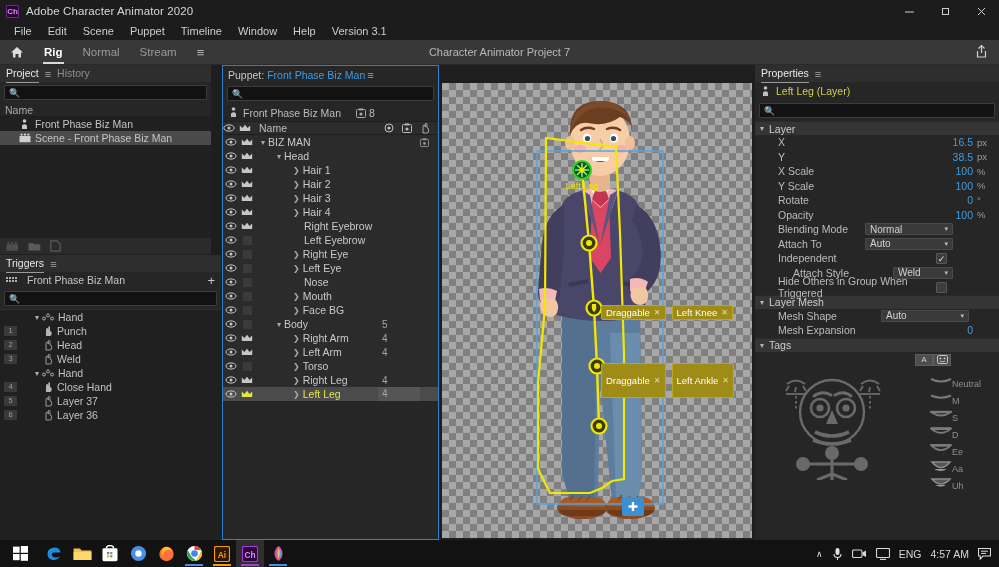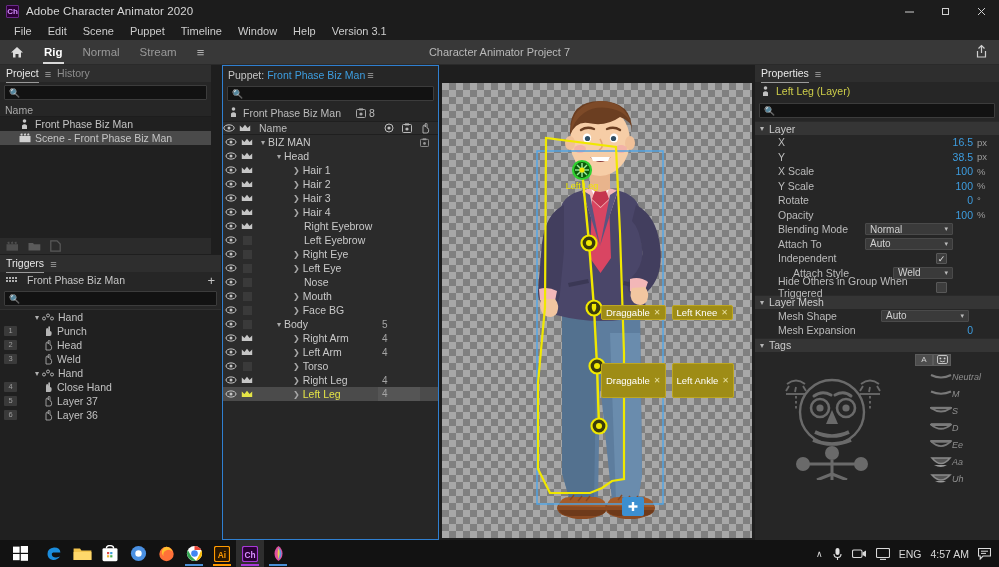--- a/index.html
+++ b/index.html
@@ -185,7 +185,7 @@
     display:flex; align-items:center; justify-content:center; font-size:8px; color:#d0d0d0;
   }
   .visemes { position:absolute; right:18px; top:20px; }
-  .vis-row { height:17px; display:flex; align-items:flex-start; gap:0;font-style:italic; }
+  .vis-row { height:17px; display:flex; align-items:flex-end; gap:0; }
   .vis-lbl { font-size:9px; color:#8f8f8f; }
 
   

